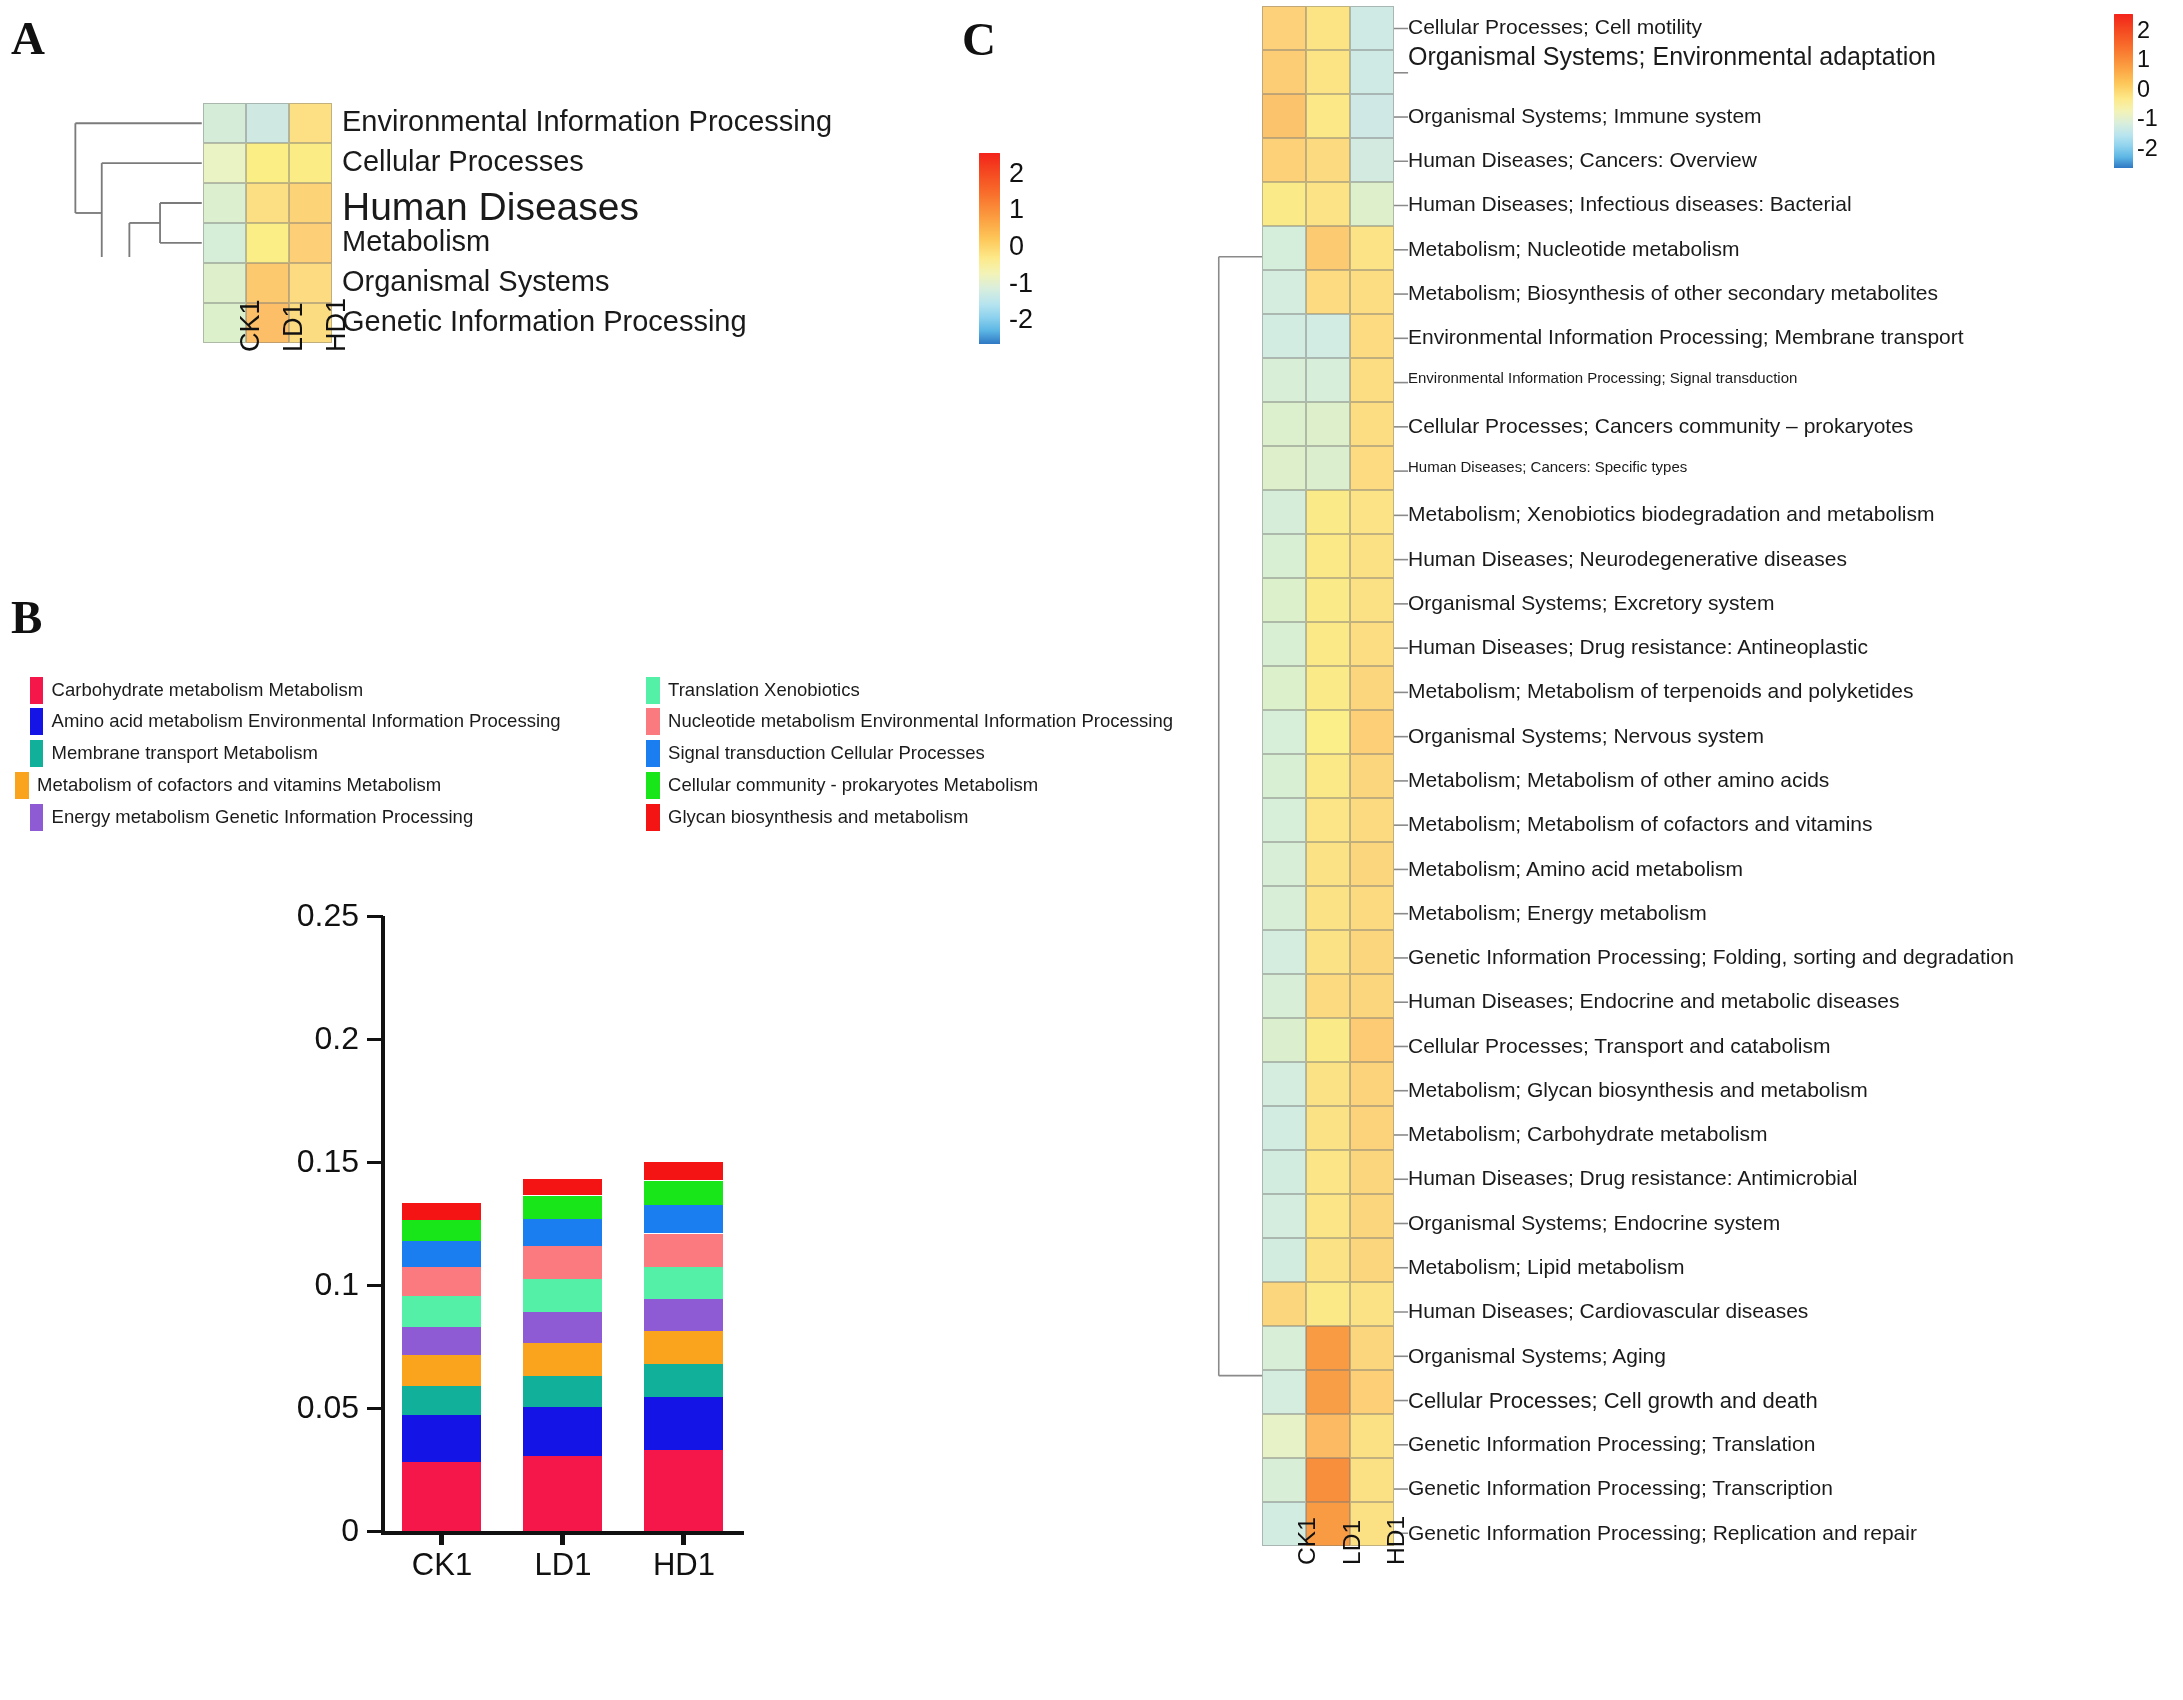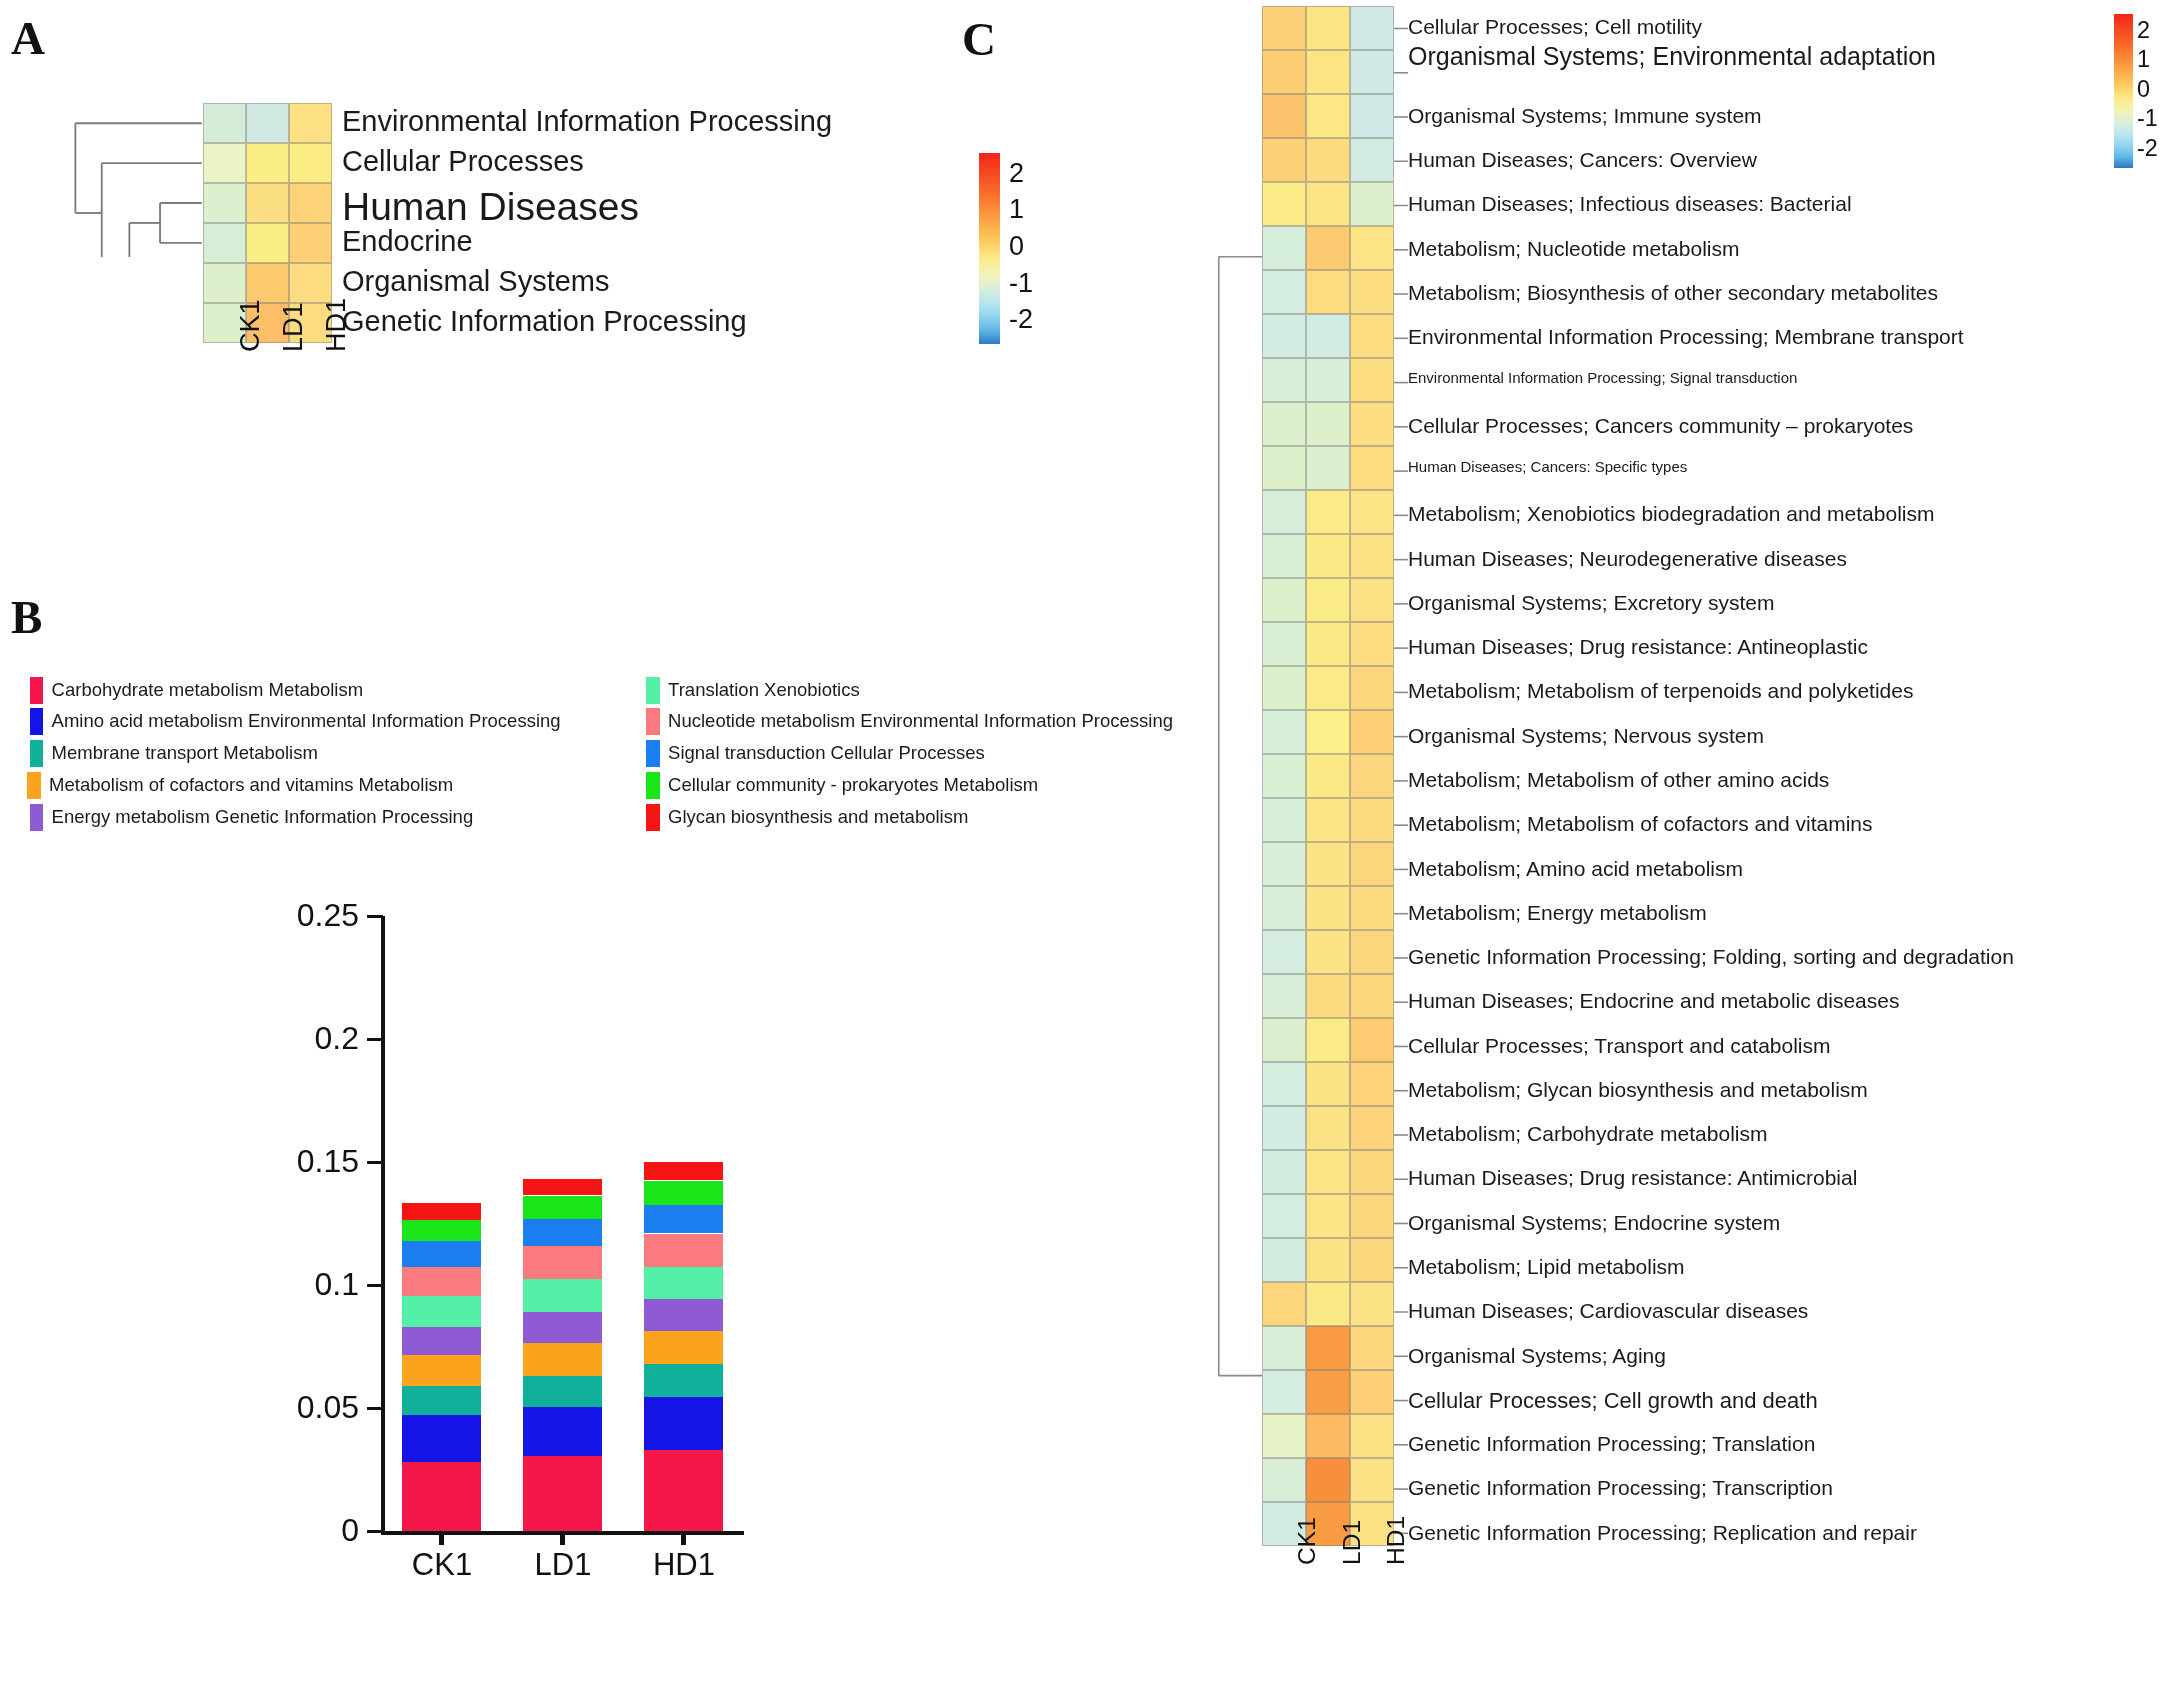--- a/index.html
+++ b/index.html
@@ -88,7 +88,7 @@
     <div class="hm-rowlabel" style="font-size: 29px; top: 2.1px;">Environmental Information Processing</div>
     <div class="hm-rowlabel" style="font-size: 29px; top: 42px;">Cellular Processes</div>
     <div class="hm-rowlabel" style="font-size: 39px; top: 82px;">Human Diseases</div>
-    <div class="hm-rowlabel" style="font-size: 29px; top: 122px;">Endocrine</div>
+    <div class="hm-rowlabel" style="font-size: 29px; top: 122px;">Metabolism</div>
     <div class="hm-rowlabel" style="font-size: 29px; top: 162px;">Organismal Systems</div>
     <div class="hm-rowlabel" style="font-size: 29px; top: 202px;">Genetic Information Processing</div>
   </div>

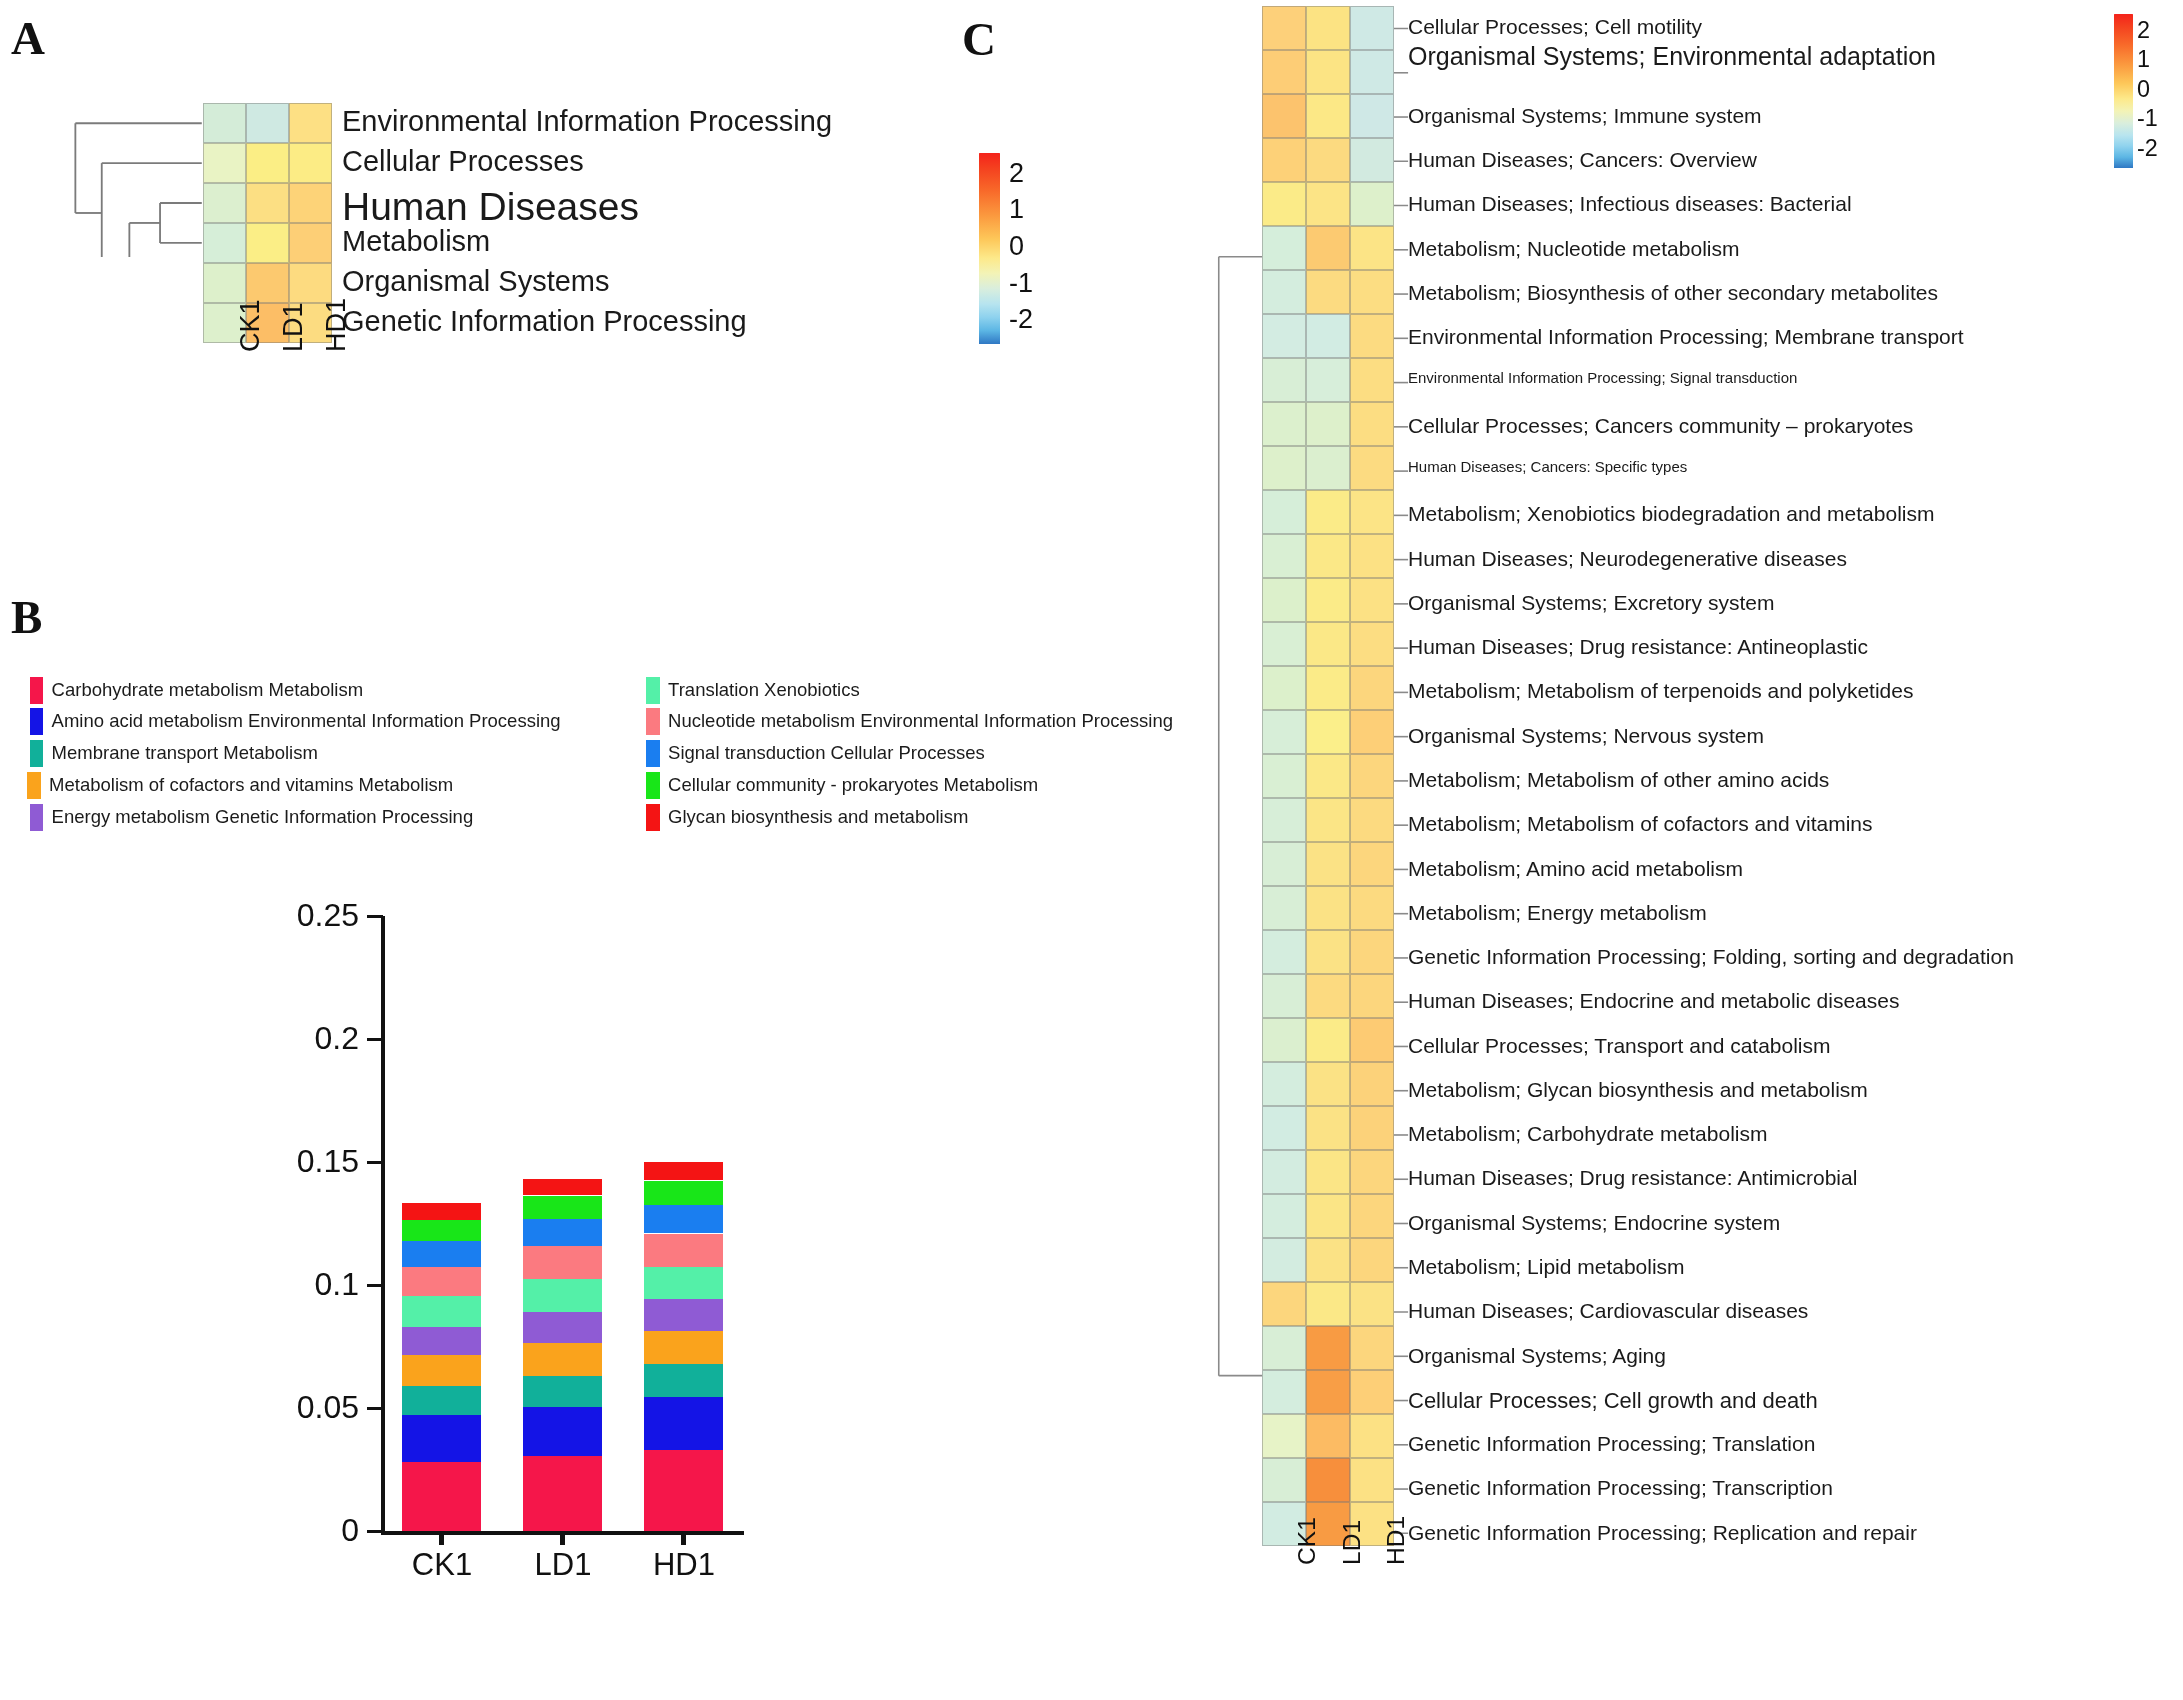--- a/index.html
+++ b/index.html
@@ -122,7 +122,7 @@
       <span class="legend-swatch" style="background: rgb(17, 176, 154);"></span>
       <span class="legend-text">Membrane transport Metabolism</span>
     </div>
-    <div class="legend-item" style="left: 27px; top: 772px;">
+    <div class="legend-item" style="left: 15px; top: 772px;">
       <span class="legend-swatch" style="background: rgb(250, 163, 28);"></span>
       <span class="legend-text">Metabolism of cofactors and vitamins Metabolism</span>
     </div>

